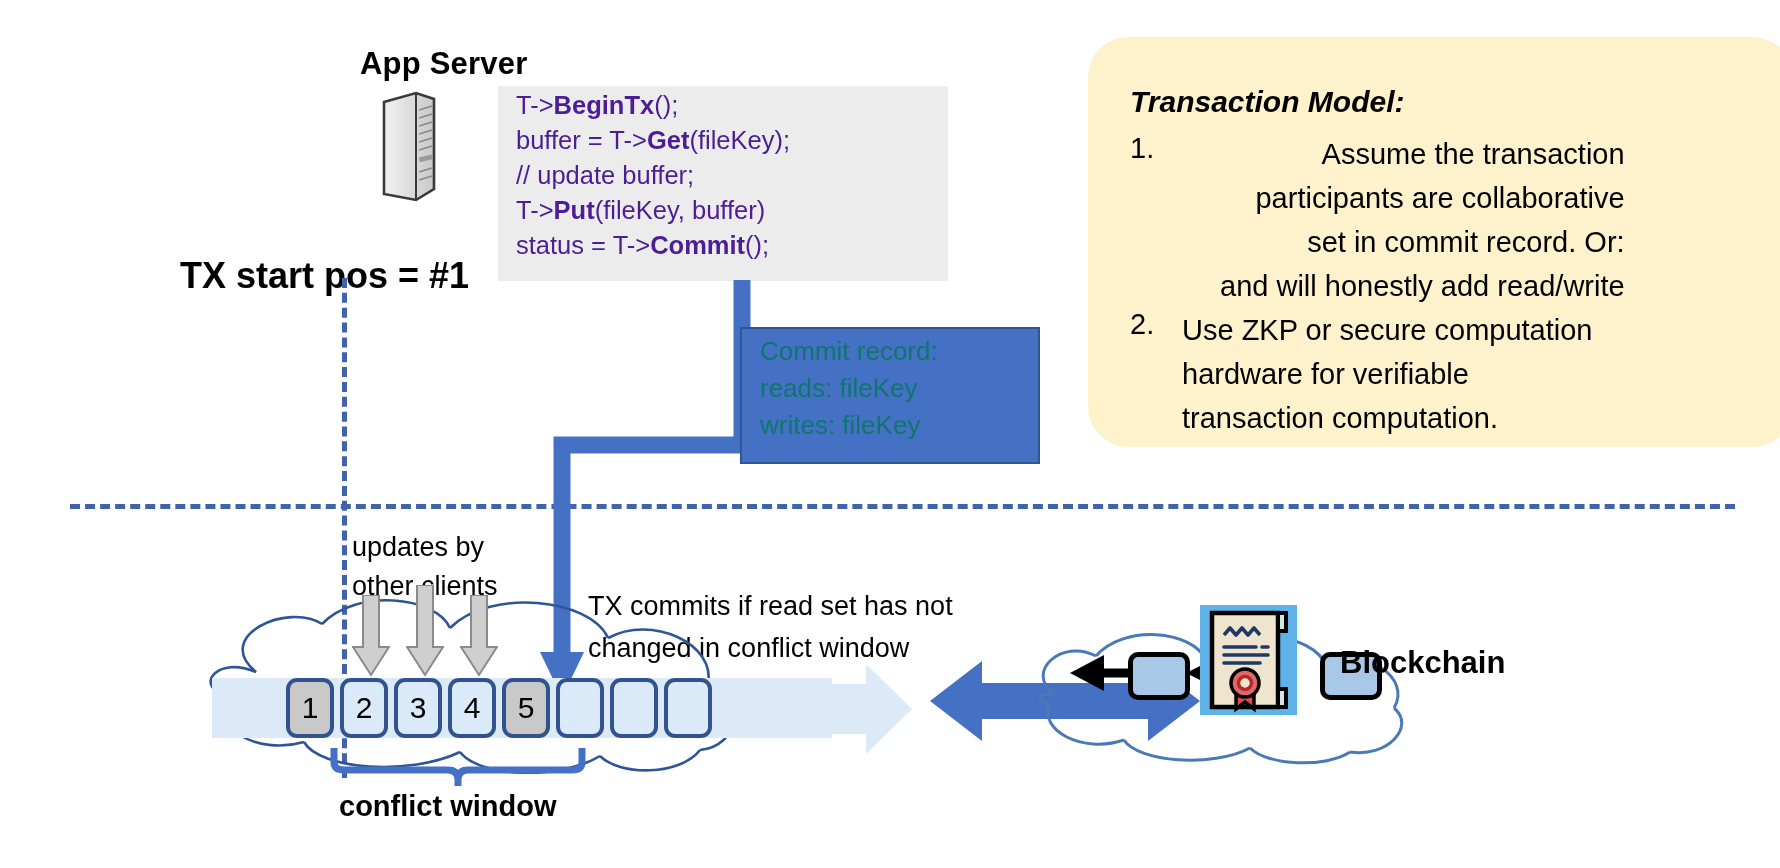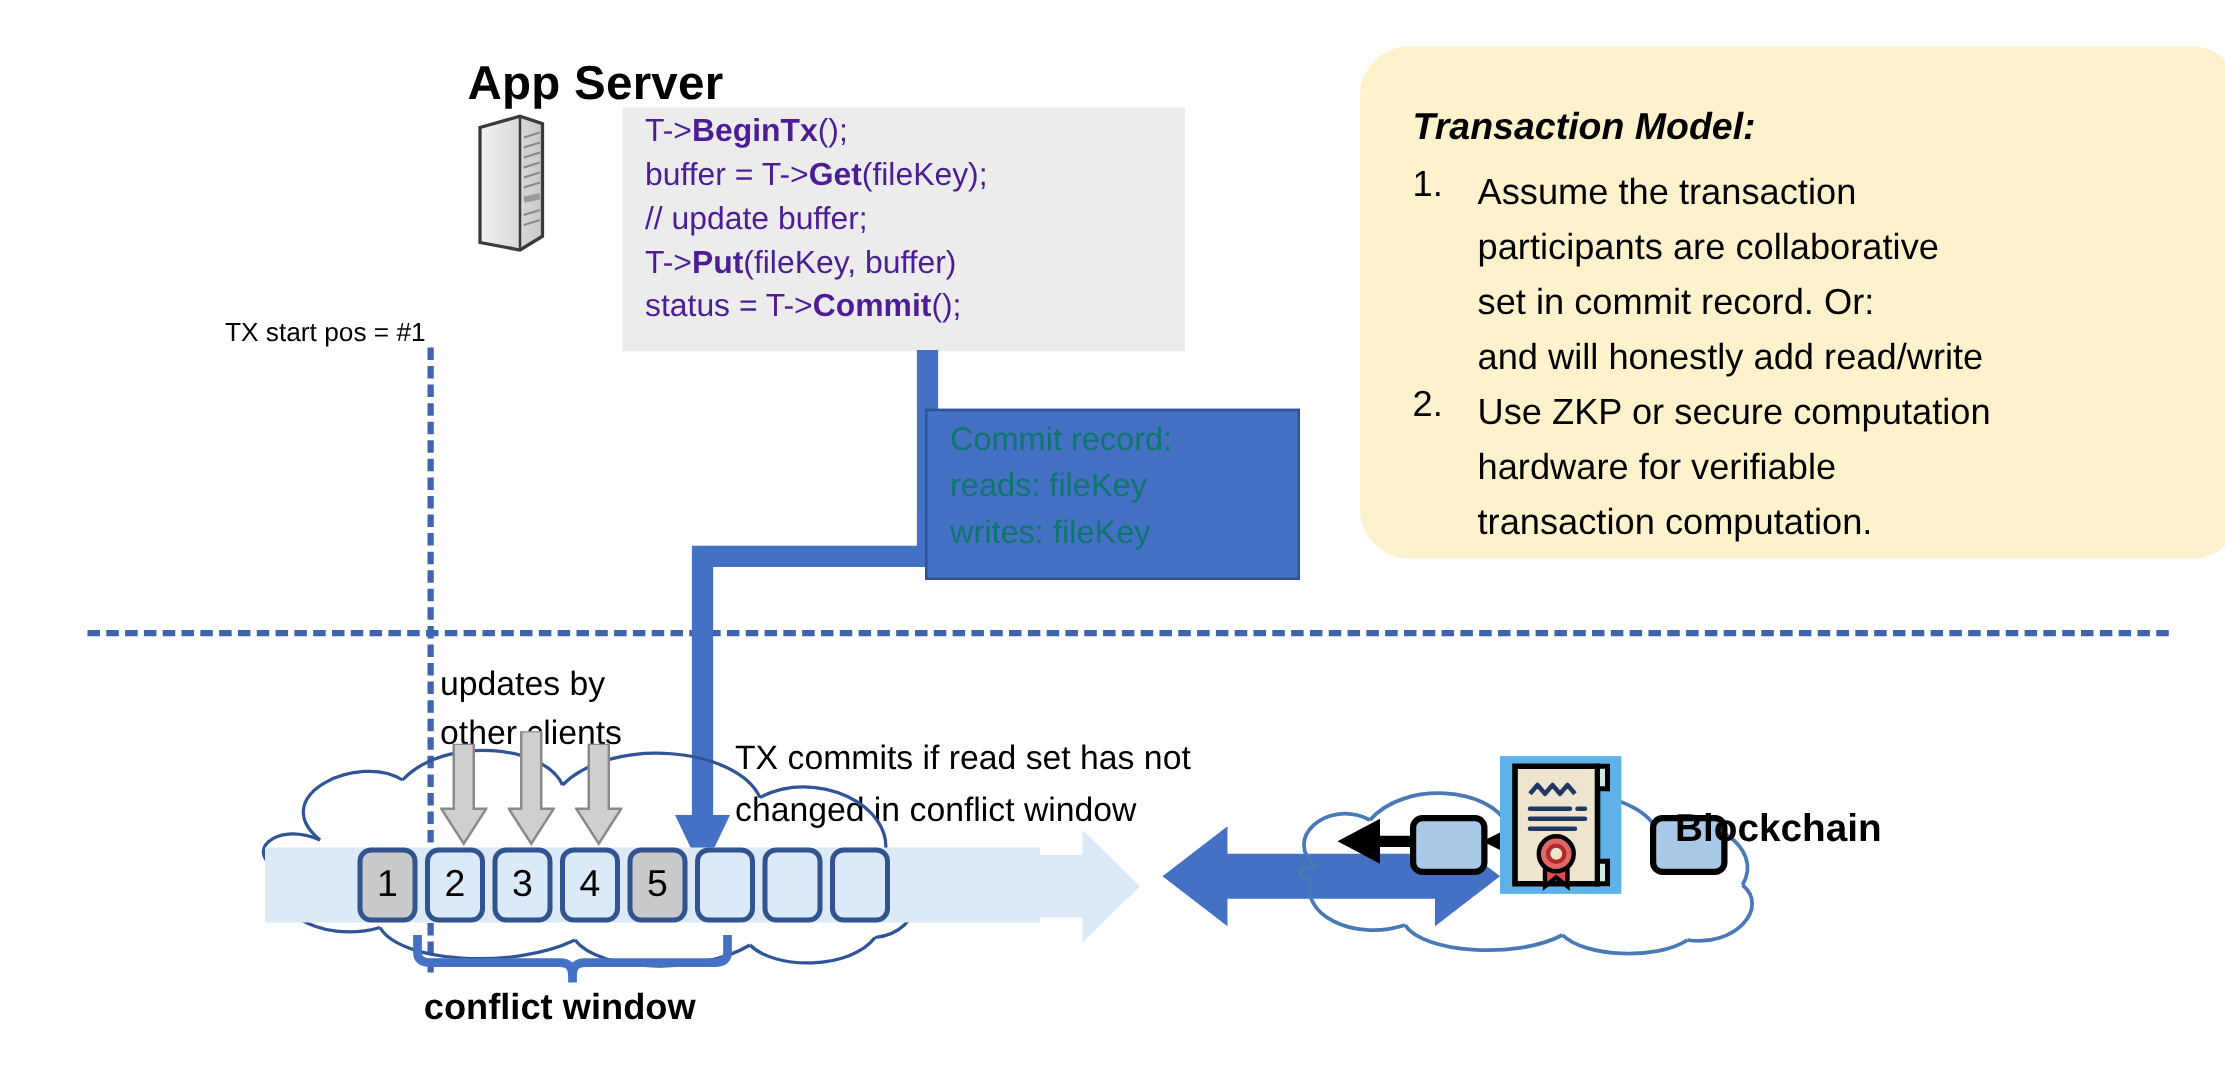--- a/index.html
+++ b/index.html
@@ -8,7 +8,7 @@
   .abs{position:absolute;}
 
   
-  #app-server-title{left:374px;top:46px;font-size:38px;font-weight:bold;letter-spacing:.2px;}
+  #app-server-title{left:360px;top:46px;font-size:31px;font-weight:bold;letter-spacing:.2px;}
 
   
   #server-icon{left:378px;top:90px;width:62px;height:115px;}

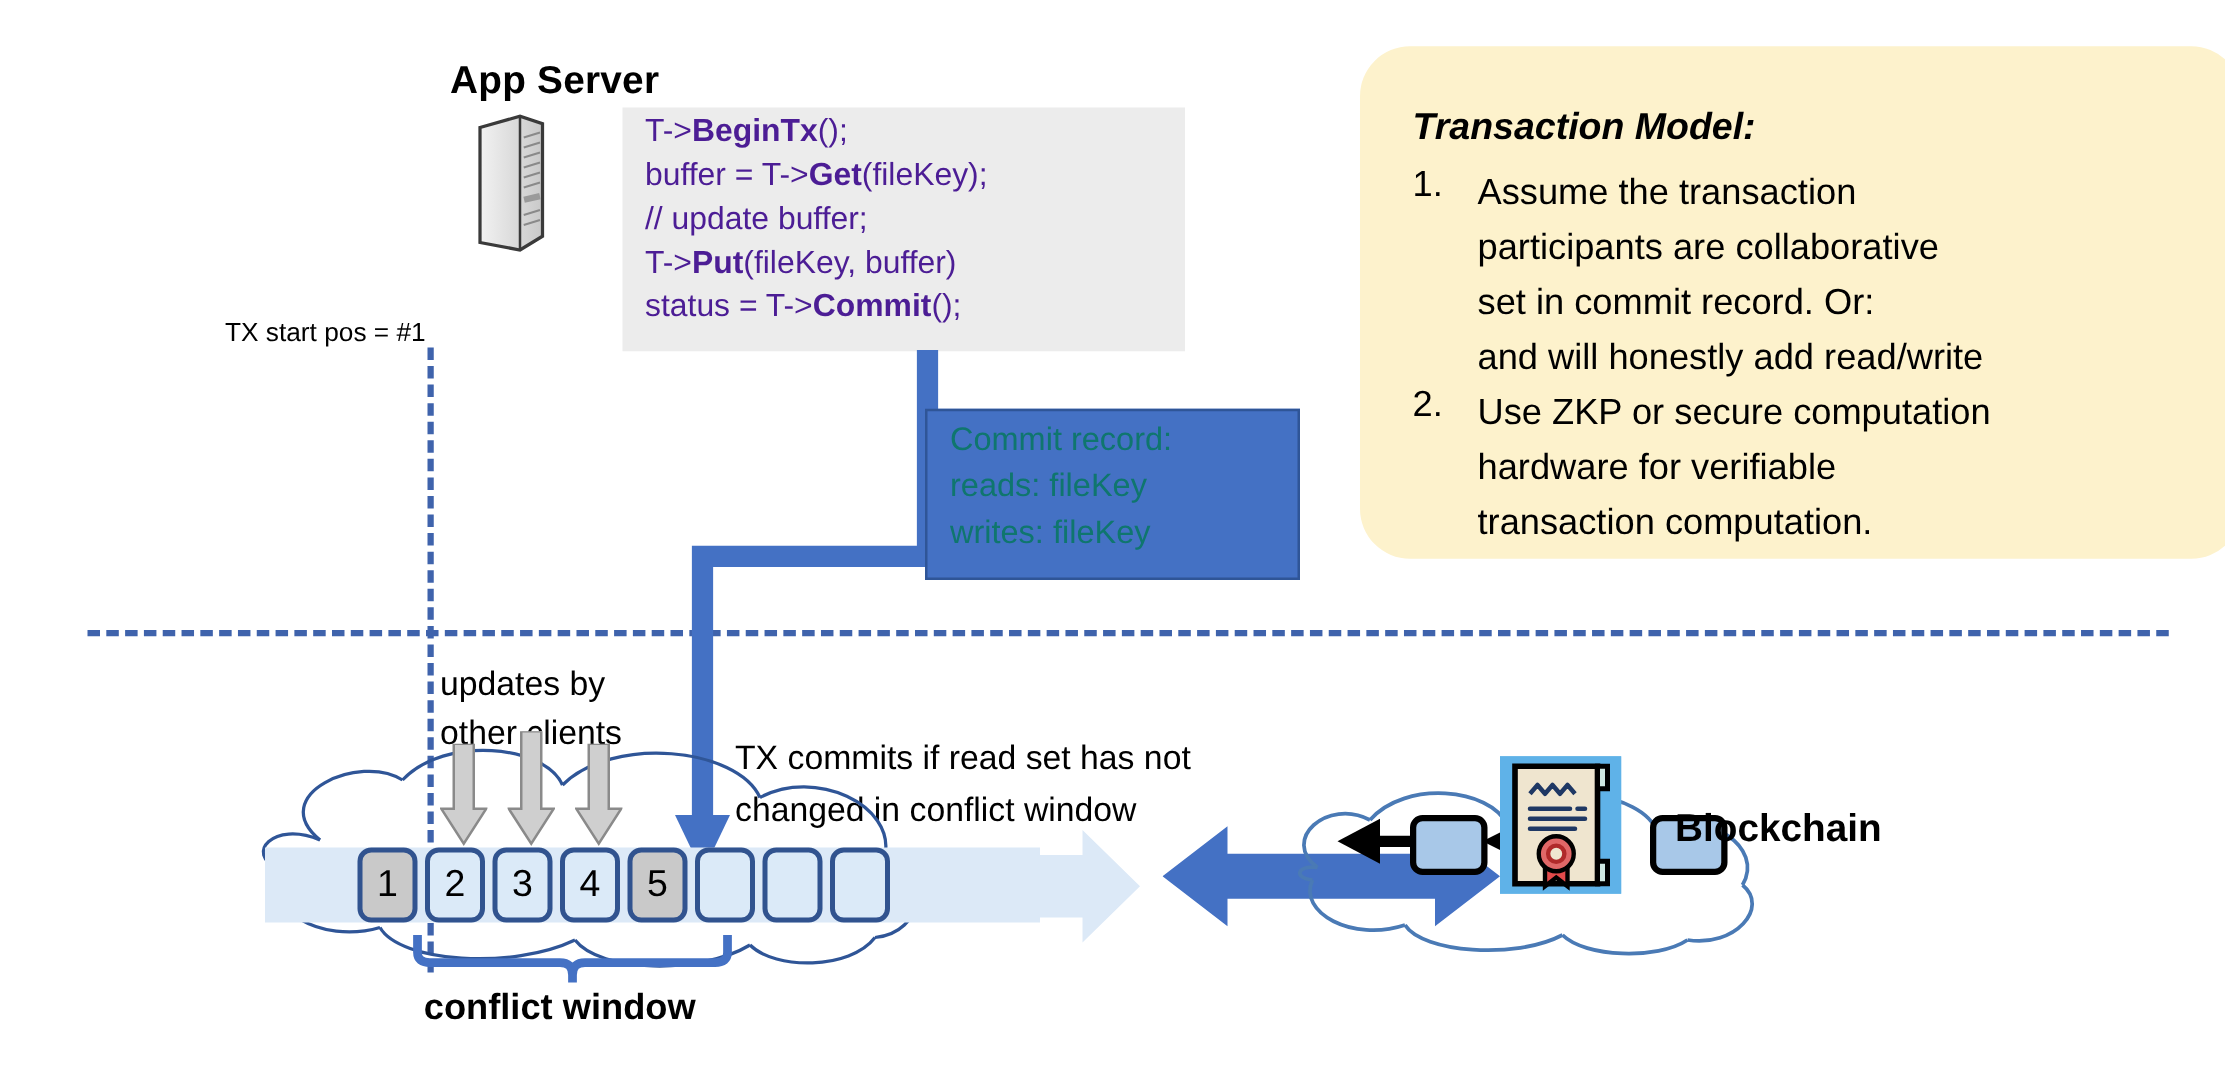--- a/index.html
+++ b/index.html
@@ -149,7 +149,7 @@
 <div class="abs" id="tx-model-title">Transaction Model:</div>
 
 <div class="tm-num abs" style="left:1130px;top:132px;">1.</div>
-<div class="tm-item abs" style="left:1182px;top:132px;">
+<div class="tm-item abs" style="left:1220px;top:132px;text-align:right;">
   <div>Assume the transaction</div>
   <div>participants are collaborative</div>
   <div>set in commit record.  Or:</div>

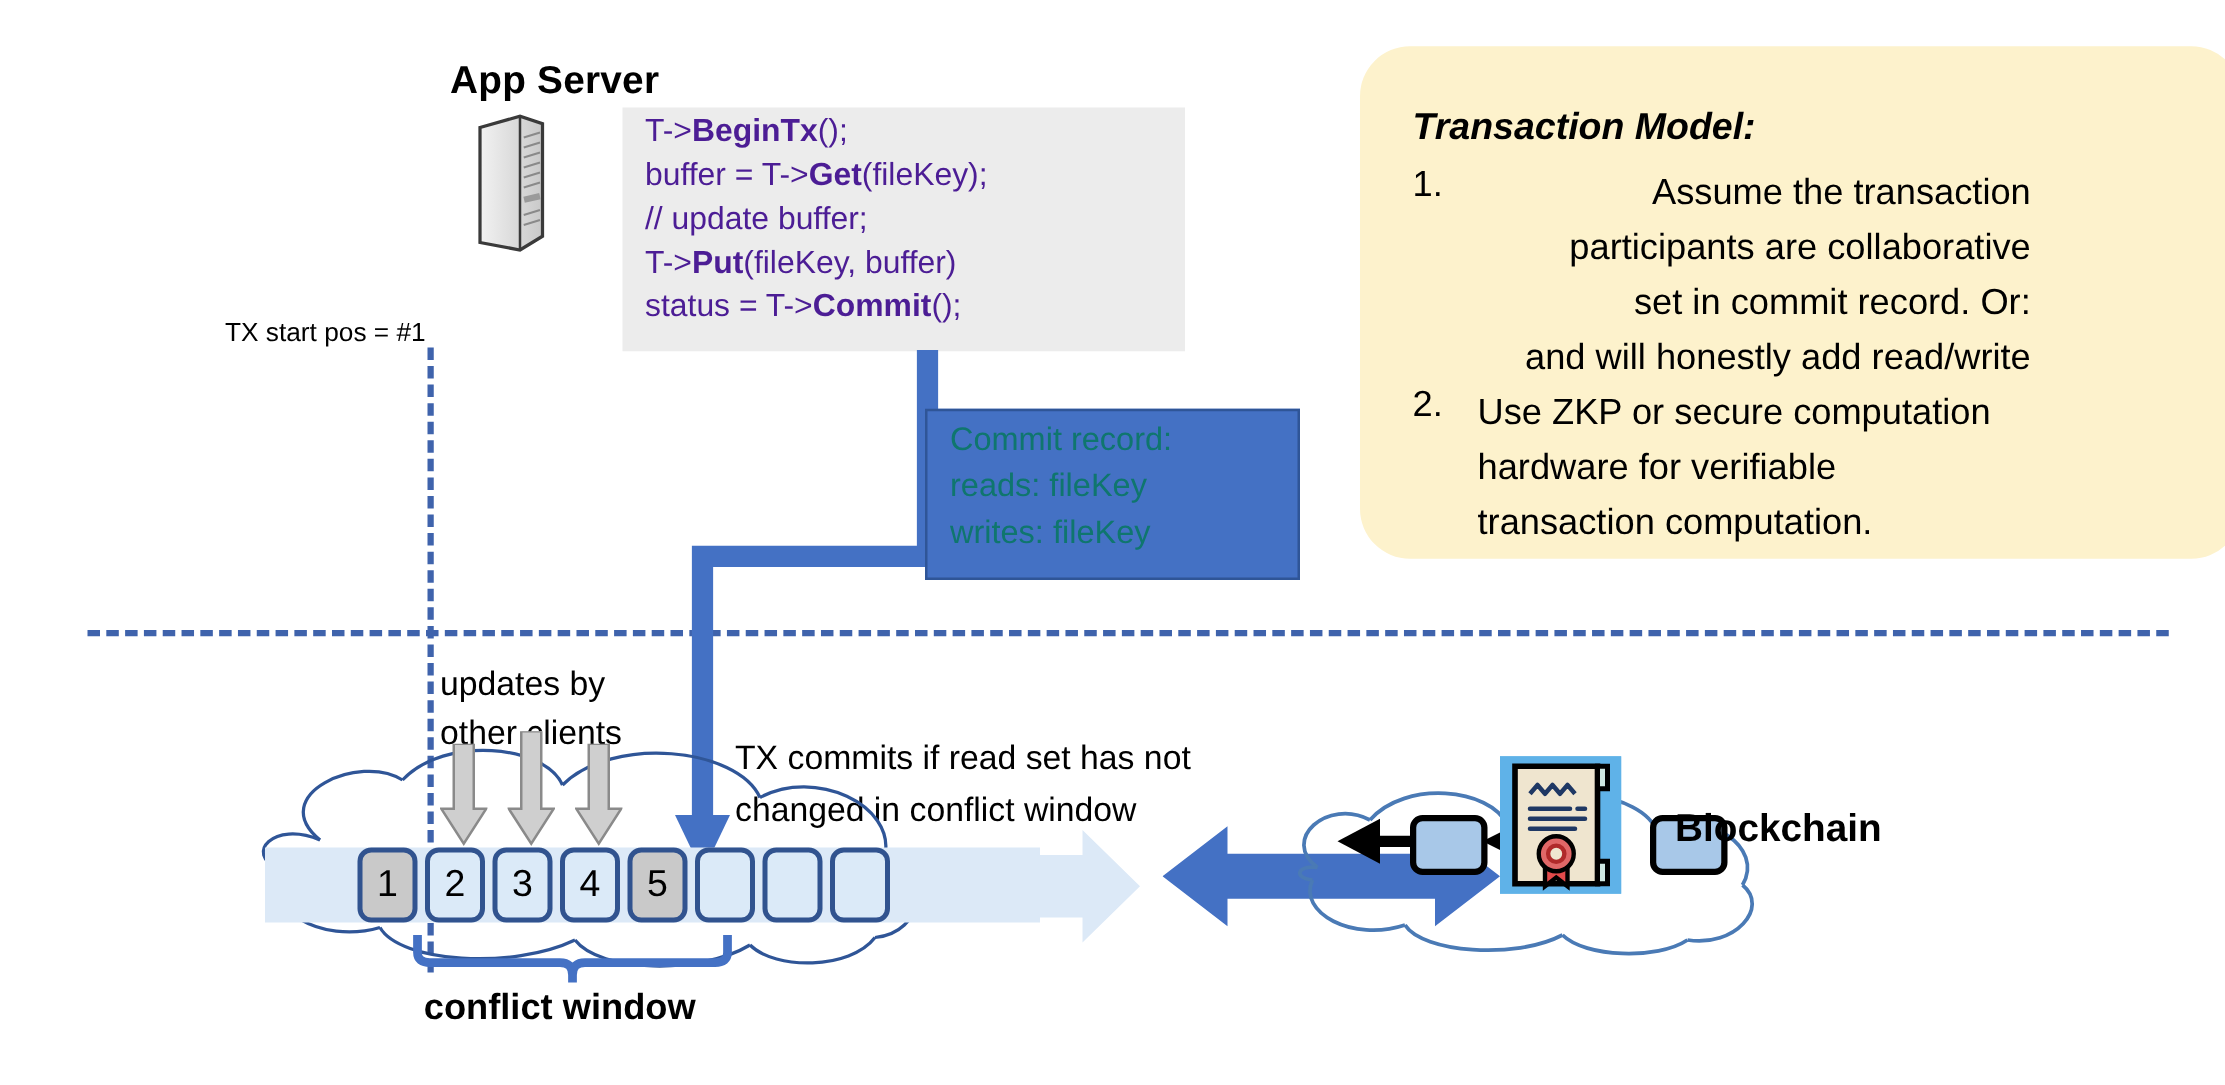--- a/index.html
+++ b/index.html
@@ -19,7 +19,7 @@
   #code-text b{font-weight:bold;}
 
   
-  #tx-start-label{left:180px;top:255px;font-size:21px;}
+  #tx-start-label{left:180px;top:255px;font-size:36px;font-weight:bold;}
 
   
   #tx-start-line{left:342px;top:278px;width:0;height:500px;

